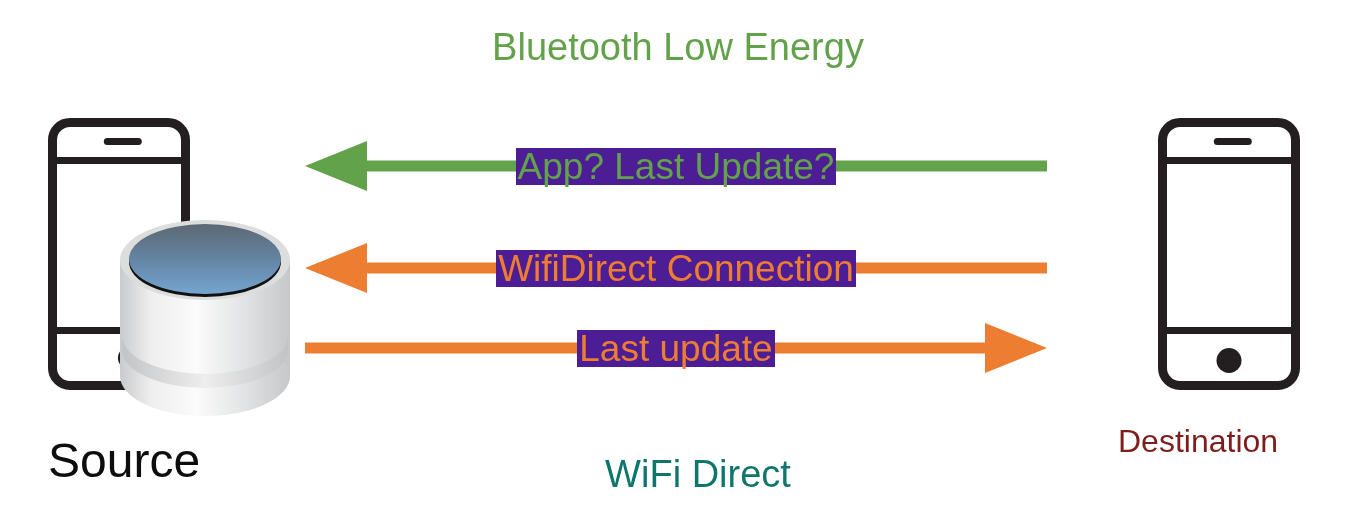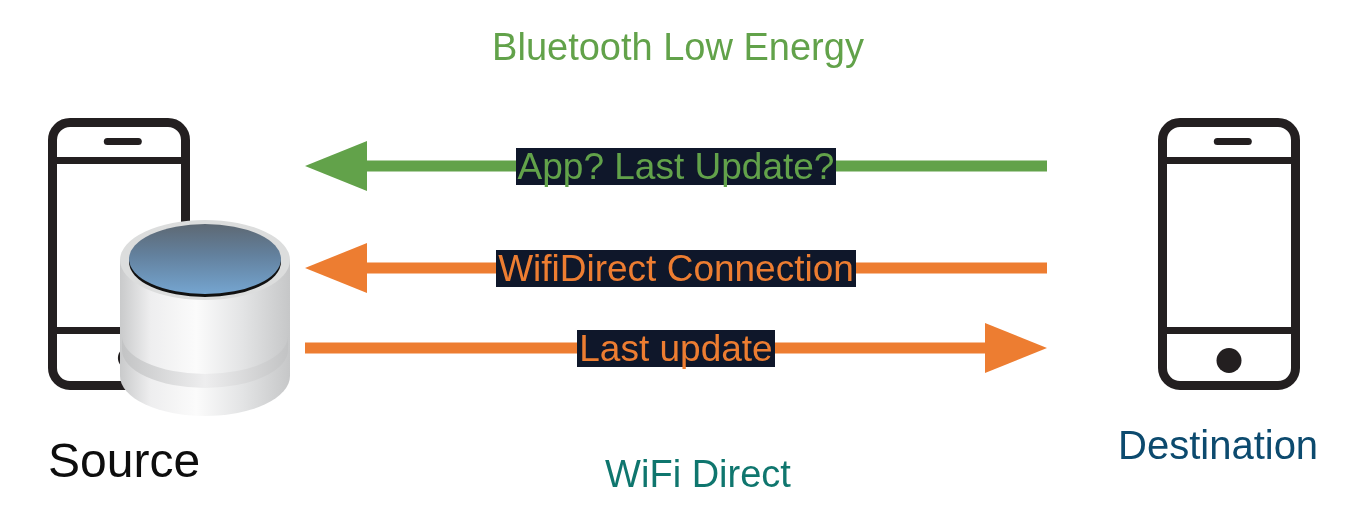--- a/index.html
+++ b/index.html
@@ -78,7 +78,7 @@
     font-size: 37px;
     line-height: 1;
     padding: 0 2px;
-    background: #0f172a;
+    background: #4c1d95;
     white-space: nowrap;
   }
   #row-ble       { top: 138px; }

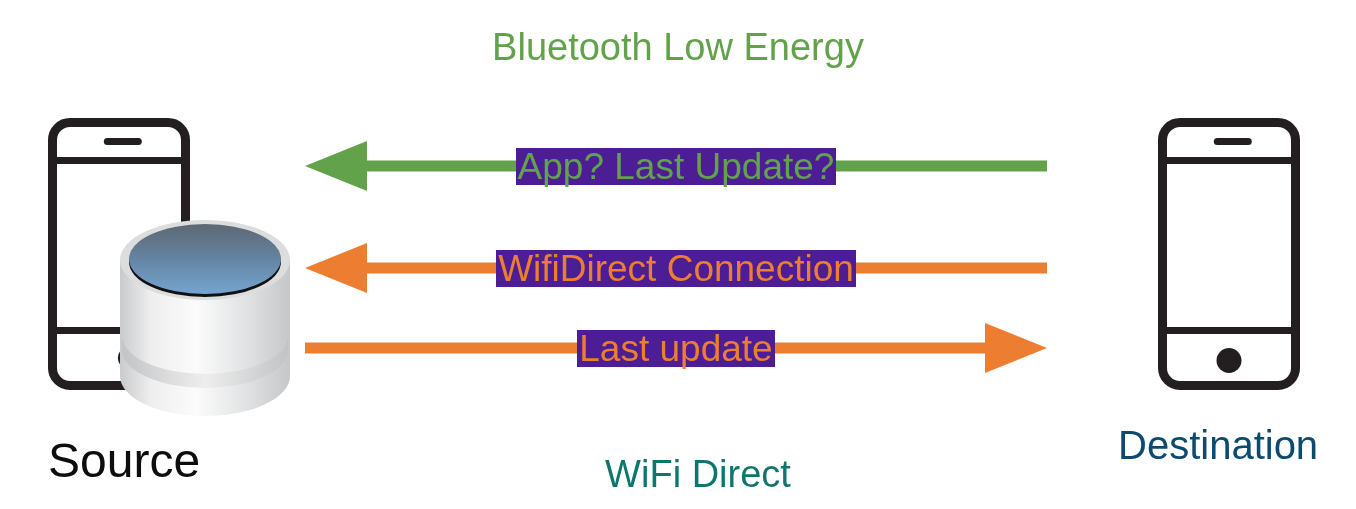--- a/index.html
+++ b/index.html
@@ -49,8 +49,8 @@
   #label-destination {
     left: 1118px;
     top: 425px;
-    font-size: 40px;
-    color: #0c4a6e;
+    font-size: 32px;
+    color: #7f1d1d;
     text-align: center;
   }
 

